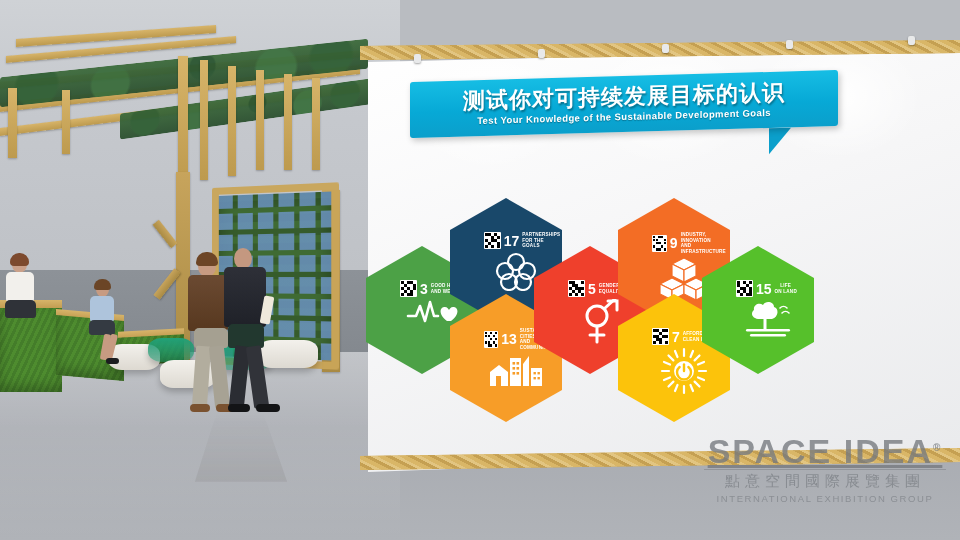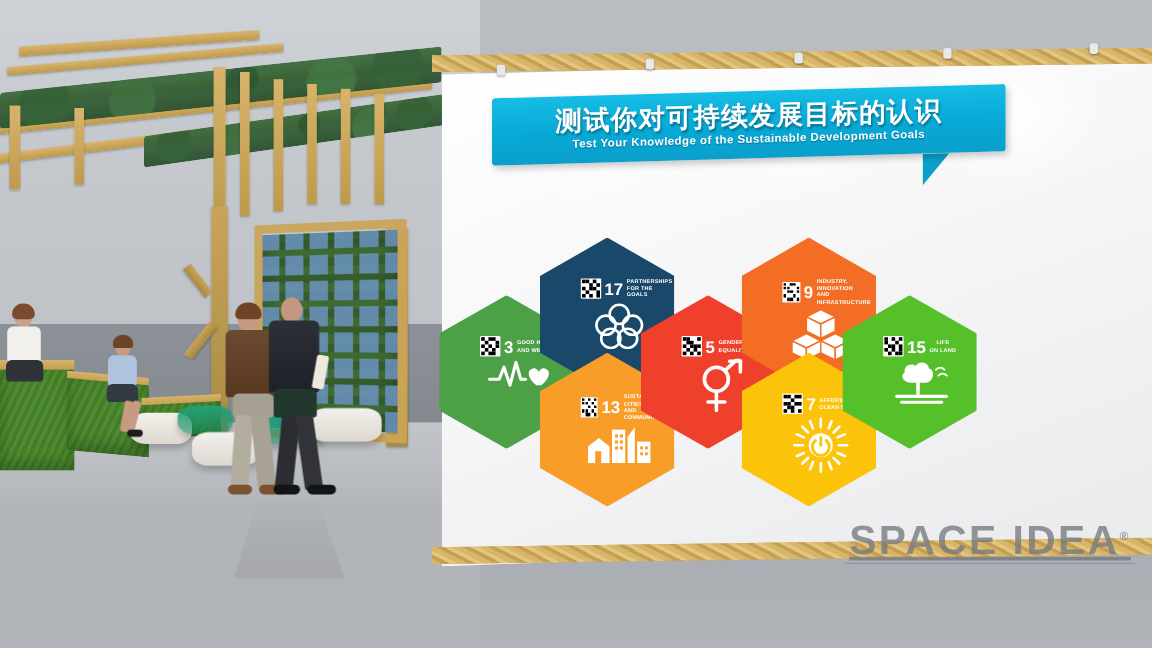--- a/index.html
+++ b/index.html
@@ -639,6 +639,7 @@
       <span>SPACE IDEA</span><span class="wm-reg">®</span>
     </div>
     <div class="wm-rule"></div>
+    <div class="wm-cn">點意空間國際展覽集團</div>
   </div>
 
 </div>

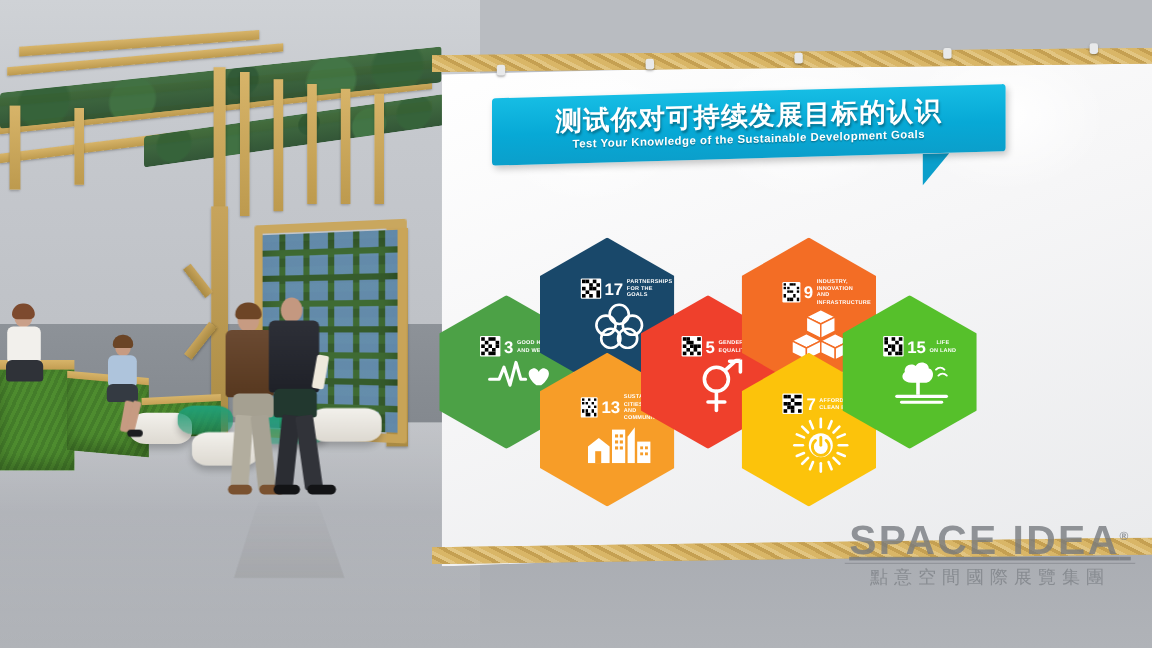--- a/index.html
+++ b/index.html
@@ -640,6 +640,7 @@
     </div>
     <div class="wm-rule"></div>
     <div class="wm-cn">點意空間國際展覽集團</div>
+    <div class="wm-en">INTERNATIONAL EXHIBITION GROUP</div>
   </div>
 
 </div>

